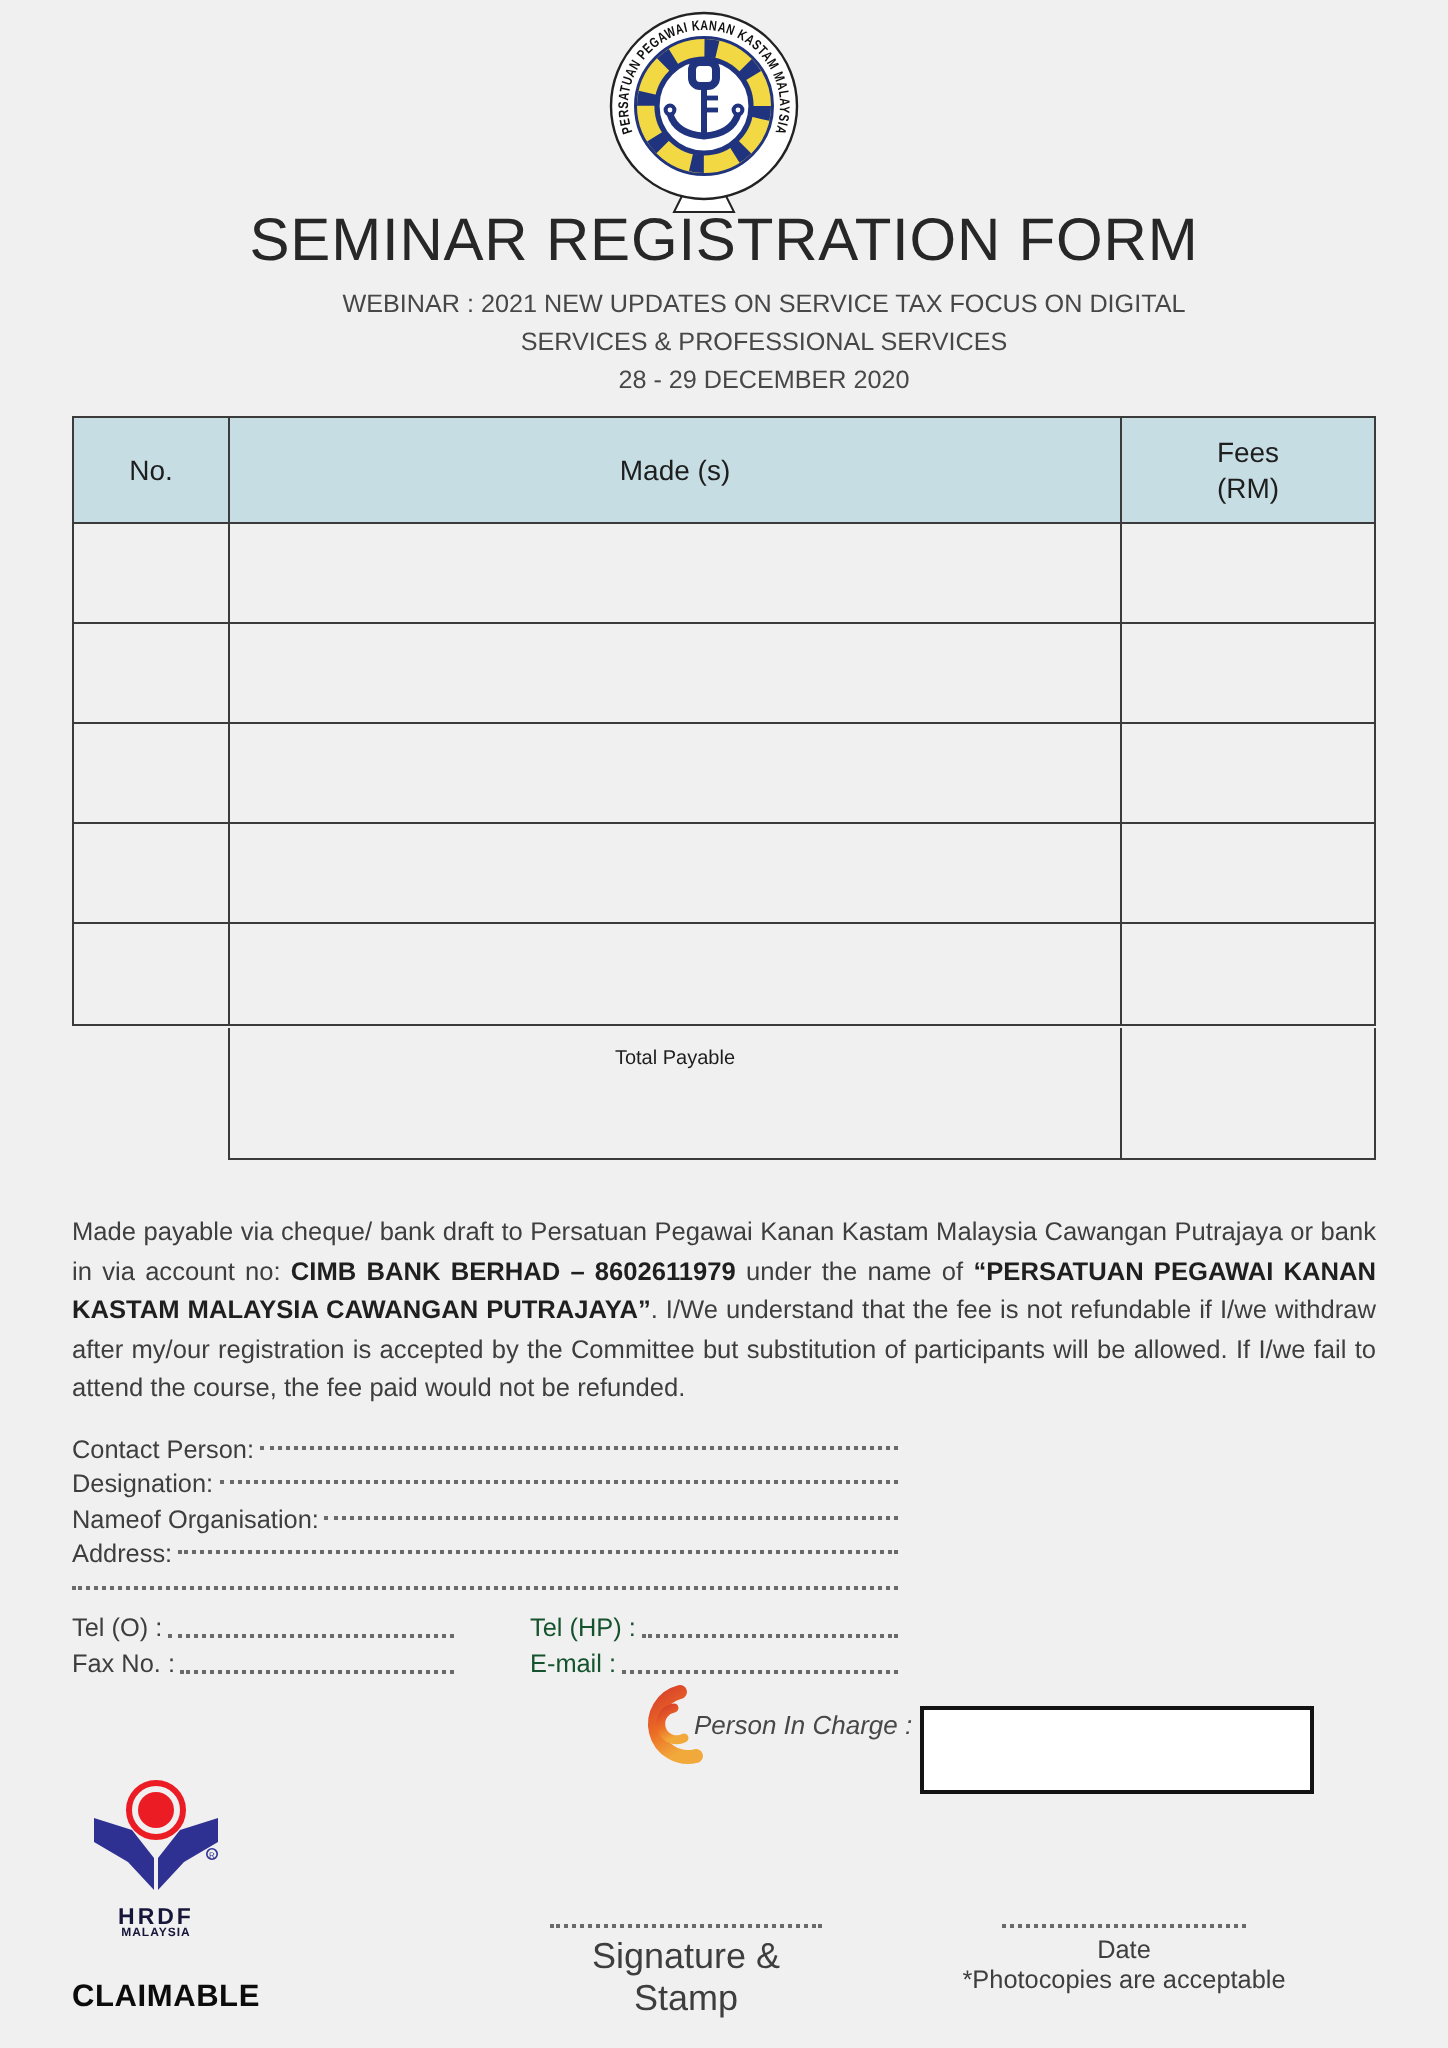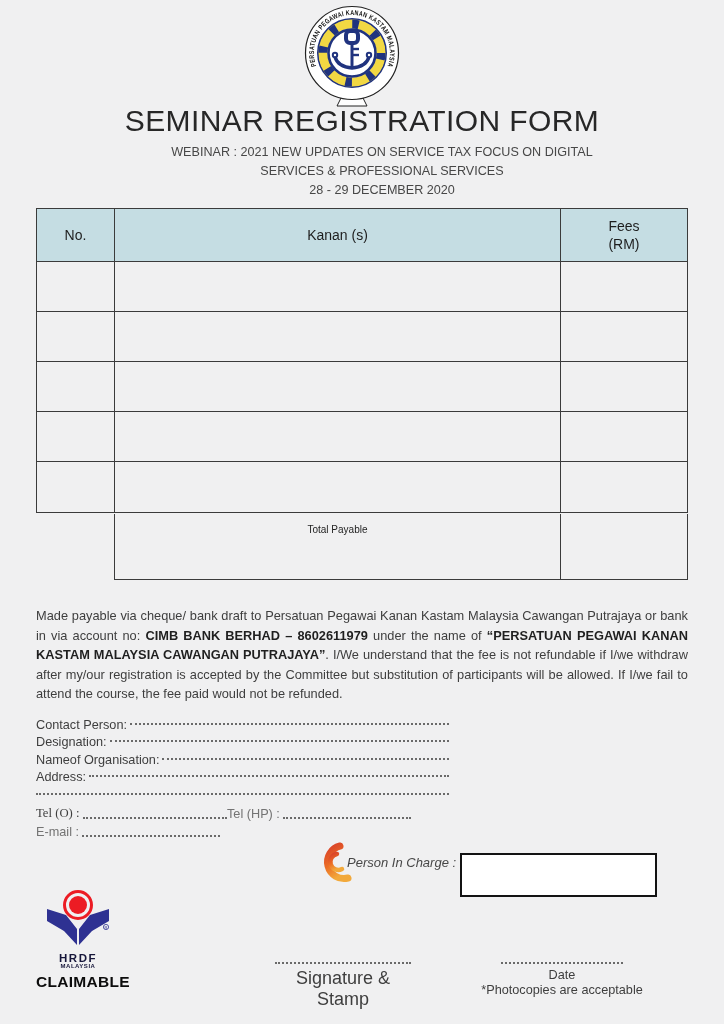--- a/index.html
+++ b/index.html
@@ -111,7 +111,7 @@
 
   <div class="ftable" id="ftable">
     <div class="hcell c-no">No.</div>
-    <div class="hcell c-name">Kanan (s)</div>
+    <div class="hcell c-name">Made (s)</div>
     <div class="hcell c-fees two-line">
       <span>Fees</span>
       <span>(RM)</span>

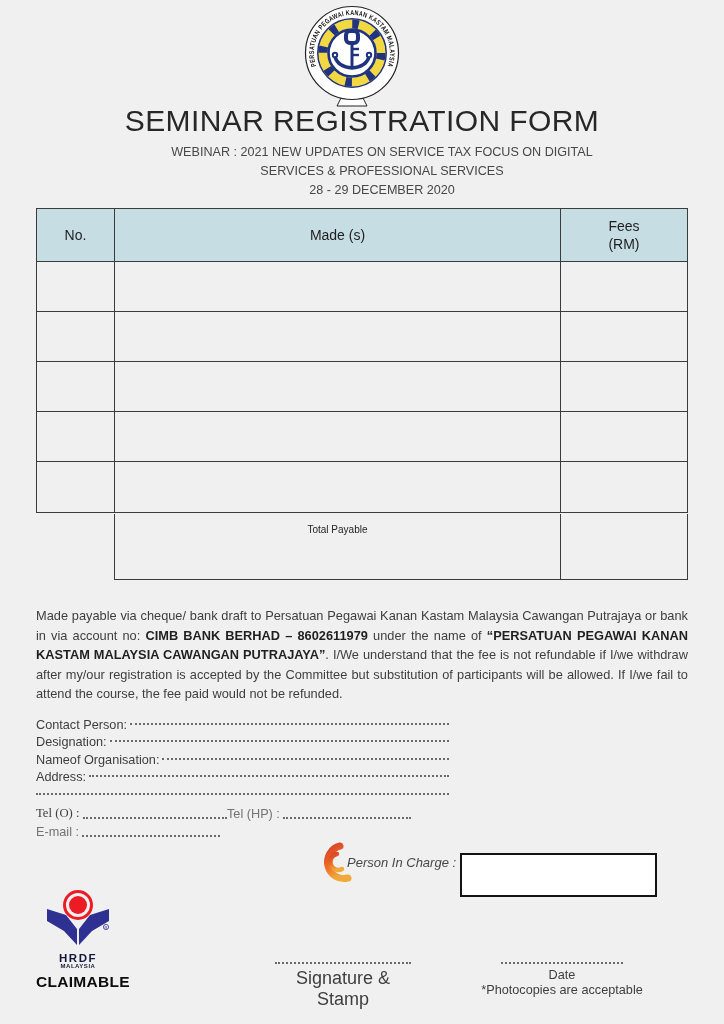--- a/index.html
+++ b/index.html
@@ -44,7 +44,7 @@
   .f-label { white-space:nowrap; padding-right:3px; }
   .dots { flex:1; border-bottom:2px dotted #6a6a6a; margin-bottom:2px; }
   .pair-row { display:flex; height:17.5px; }
-  .pair-left  { width:191px; display:flex; align-items:flex-end; font-size:12.7px; color:#3e3e3e;font-family:Liberation Serif, serif; }
+  .pair-left  { width:191px; display:flex; align-items:flex-end; font-size:12.7px; color:#3e3e3e; }
   .pair-right { width:184px; display:flex; align-items:flex-end; font-size:12.7px; color:#737373; }
 
   

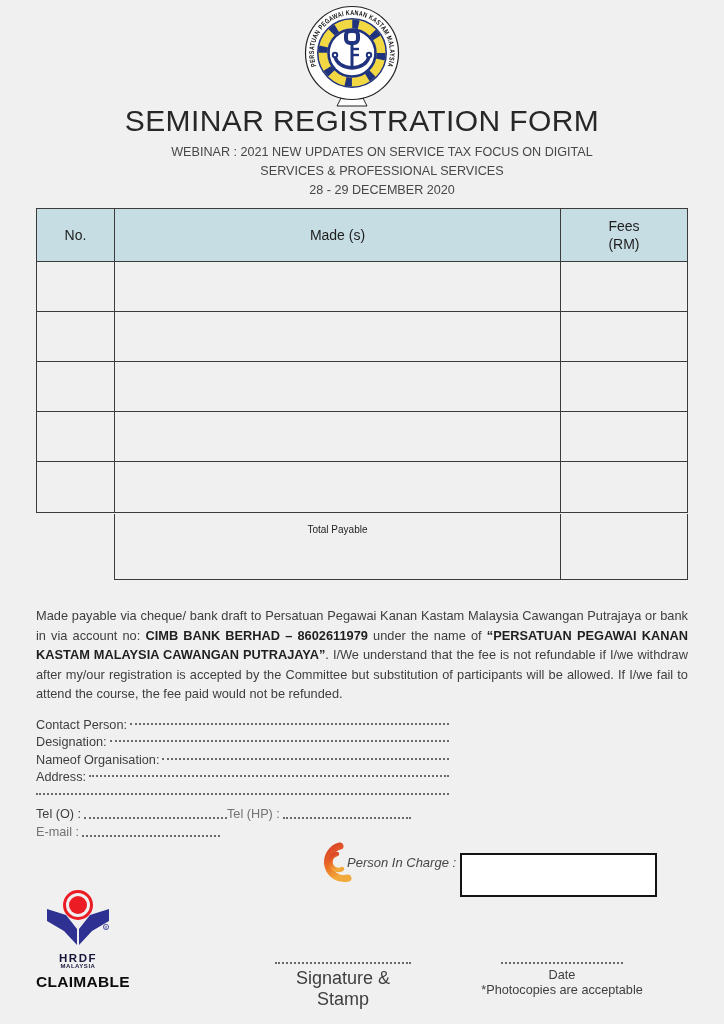--- a/index.html
+++ b/index.html
@@ -45,7 +45,7 @@
   .dots { flex:1; border-bottom:2px dotted #6a6a6a; margin-bottom:2px; }
   .pair-row { display:flex; height:17.5px; }
   .pair-left  { width:191px; display:flex; align-items:flex-end; font-size:12.7px; color:#3e3e3e; }
-  .pair-right { width:184px; display:flex; align-items:flex-end; font-size:12.7px; color:#737373; }
+  .pair-right { width:184px; margin-left:38px; display:flex; align-items:flex-end; font-size:12.7px; color:#14532d; }
 
   
   .pic { position:absolute; left:316px; top:838px; width:348px; height:62px;font-style:italic; }

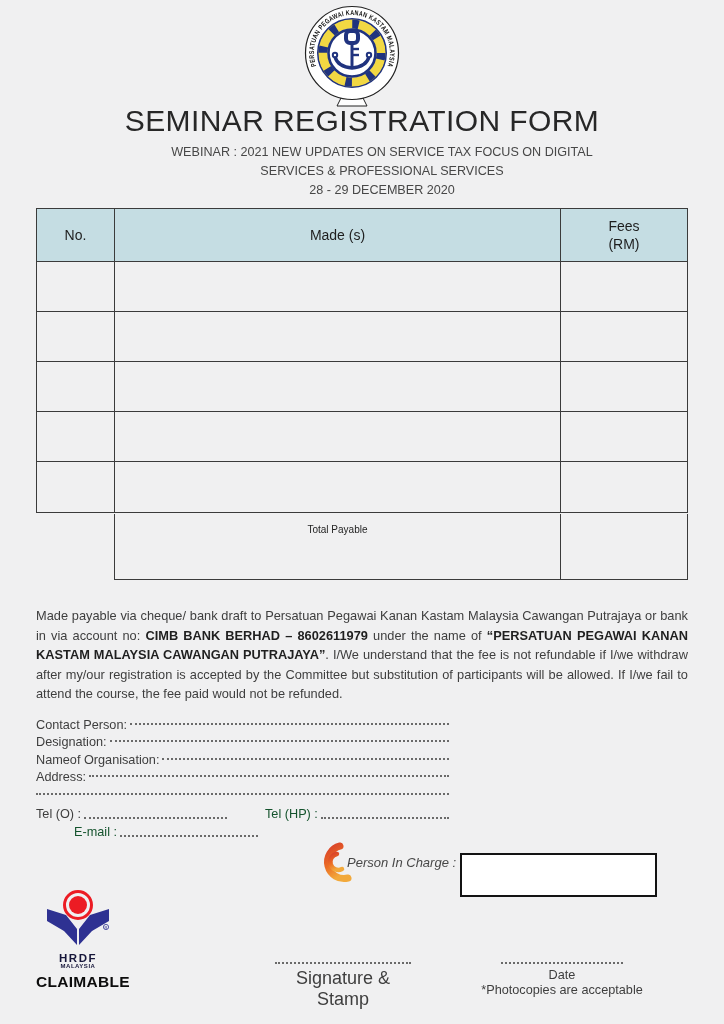--- a/index.html
+++ b/index.html
@@ -171,6 +171,10 @@
       </div>
     </div>
     <div class="pair-row">
+      <div class="pair-left">
+        <span class="f-label">Fax No. :</span>
+        <span class="dots"></span>
+      </div>
       <div class="pair-right">
         <span class="f-label">E-mail :</span>
         <span class="dots"></span>

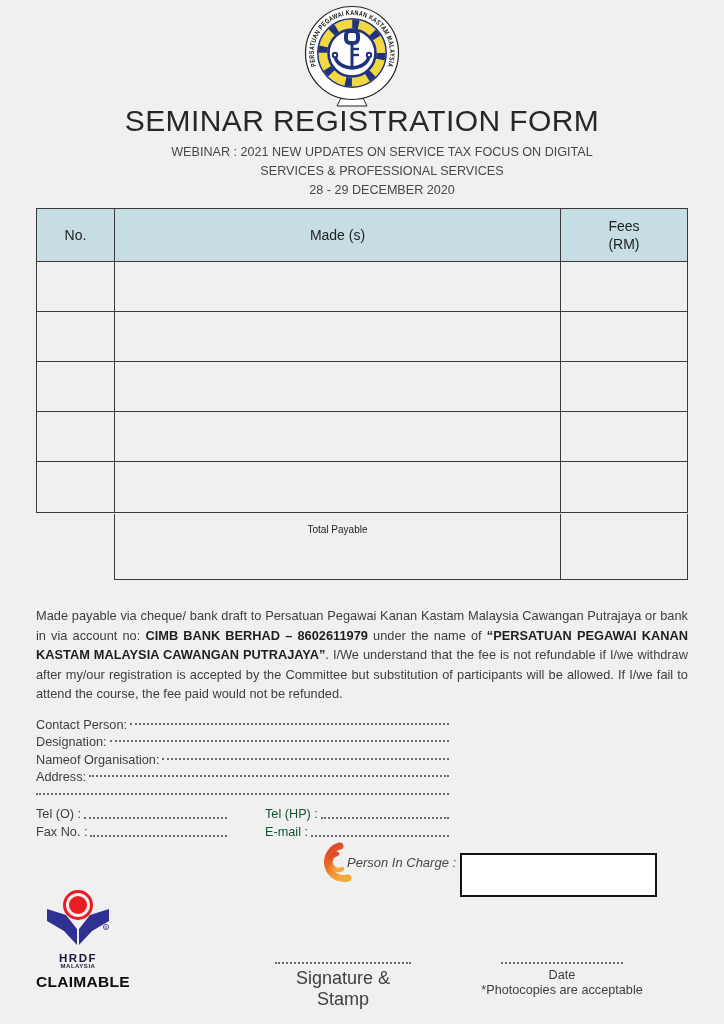--- a/index.html
+++ b/index.html
@@ -58,7 +58,7 @@
   .hrdf { position:absolute; left:36px; top:889px; width:84px; text-align:center; }
   .hrdf-acronym { font-size:11.5px; font-weight:bold; color:#16163a; letter-spacing:1.5px; margin-top:1px; }
   .hrdf-country { font-size:6px; font-weight:bold; color:#16163a; letter-spacing:0.5px; margin-top:-1px; }
-  .hrdf-claim { font-size:15.5px; font-weight:bold; color:#0c0c0c; letter-spacing:0.3px; margin-top:4px; }
+  .hrdf-claim { font-size:15.5px; font-weight:bold; color:#0c0c0c; letter-spacing:0.3px; margin-top:20px; }
 
   
   .sig-block { position:absolute; left:272px; top:962px; width:142px; text-align:center;

